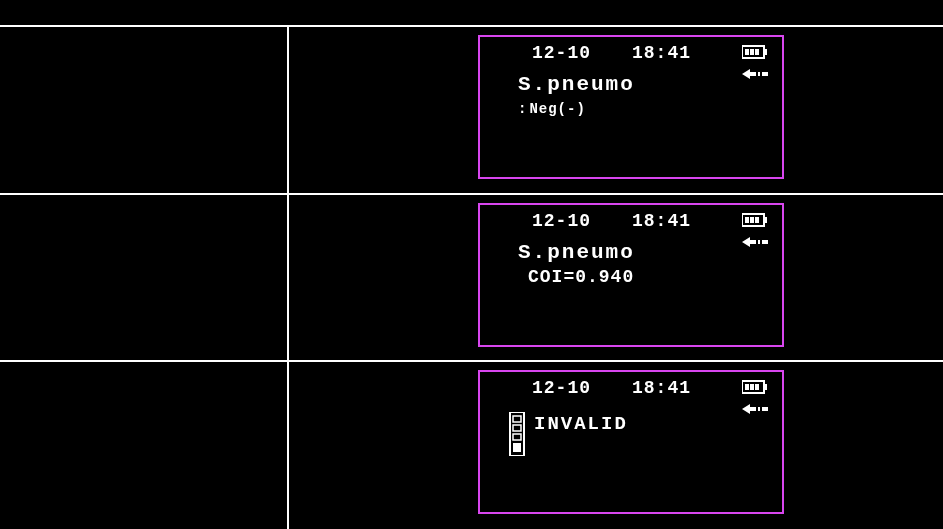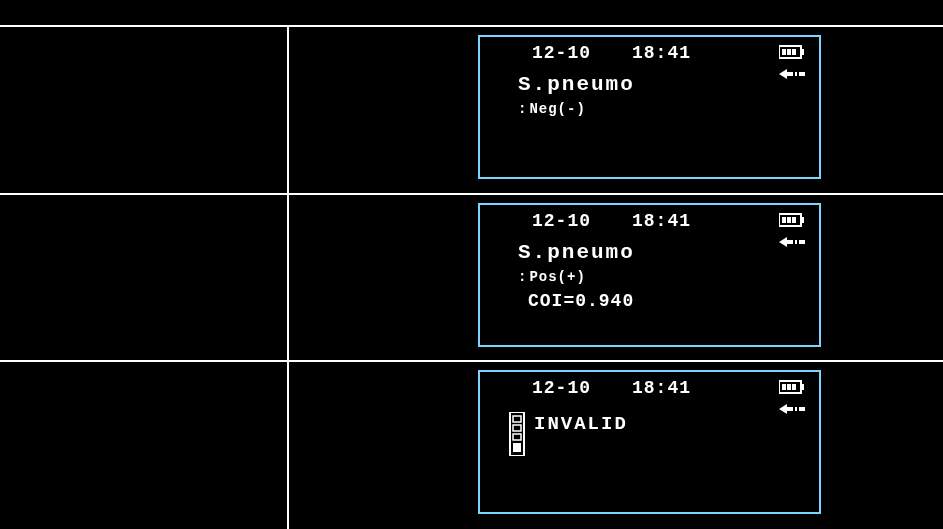--- a/index.html
+++ b/index.html
@@ -29,9 +29,9 @@
     position: absolute;
     left: 478px;
     top: 34px;
-    width: 343px;
+    width: 306px;
     height: 144px;
-    border: 2px solid #7dd3fc;
+    border: 2px solid #d946ef;
     background: #000;
     color: #fff;
     font-family: "Courier New", monospace;

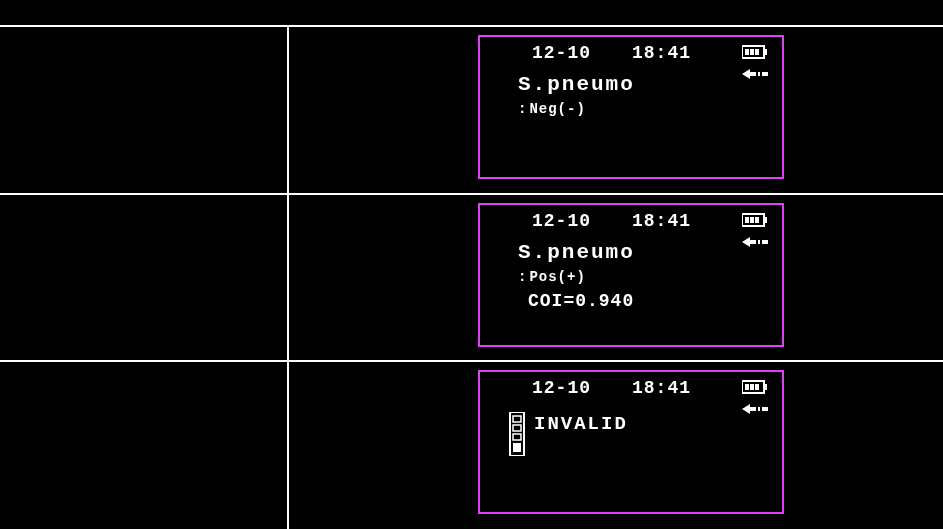--- a/index.html
+++ b/index.html
@@ -138,7 +138,6 @@
       </div>
       <div class="body">
         <div class="line1">S.pneumo</div>
-        <div class="line2">Pos(+)</div>
         <div class="line3">COI=0.940</div>
       </div>
     </div>

